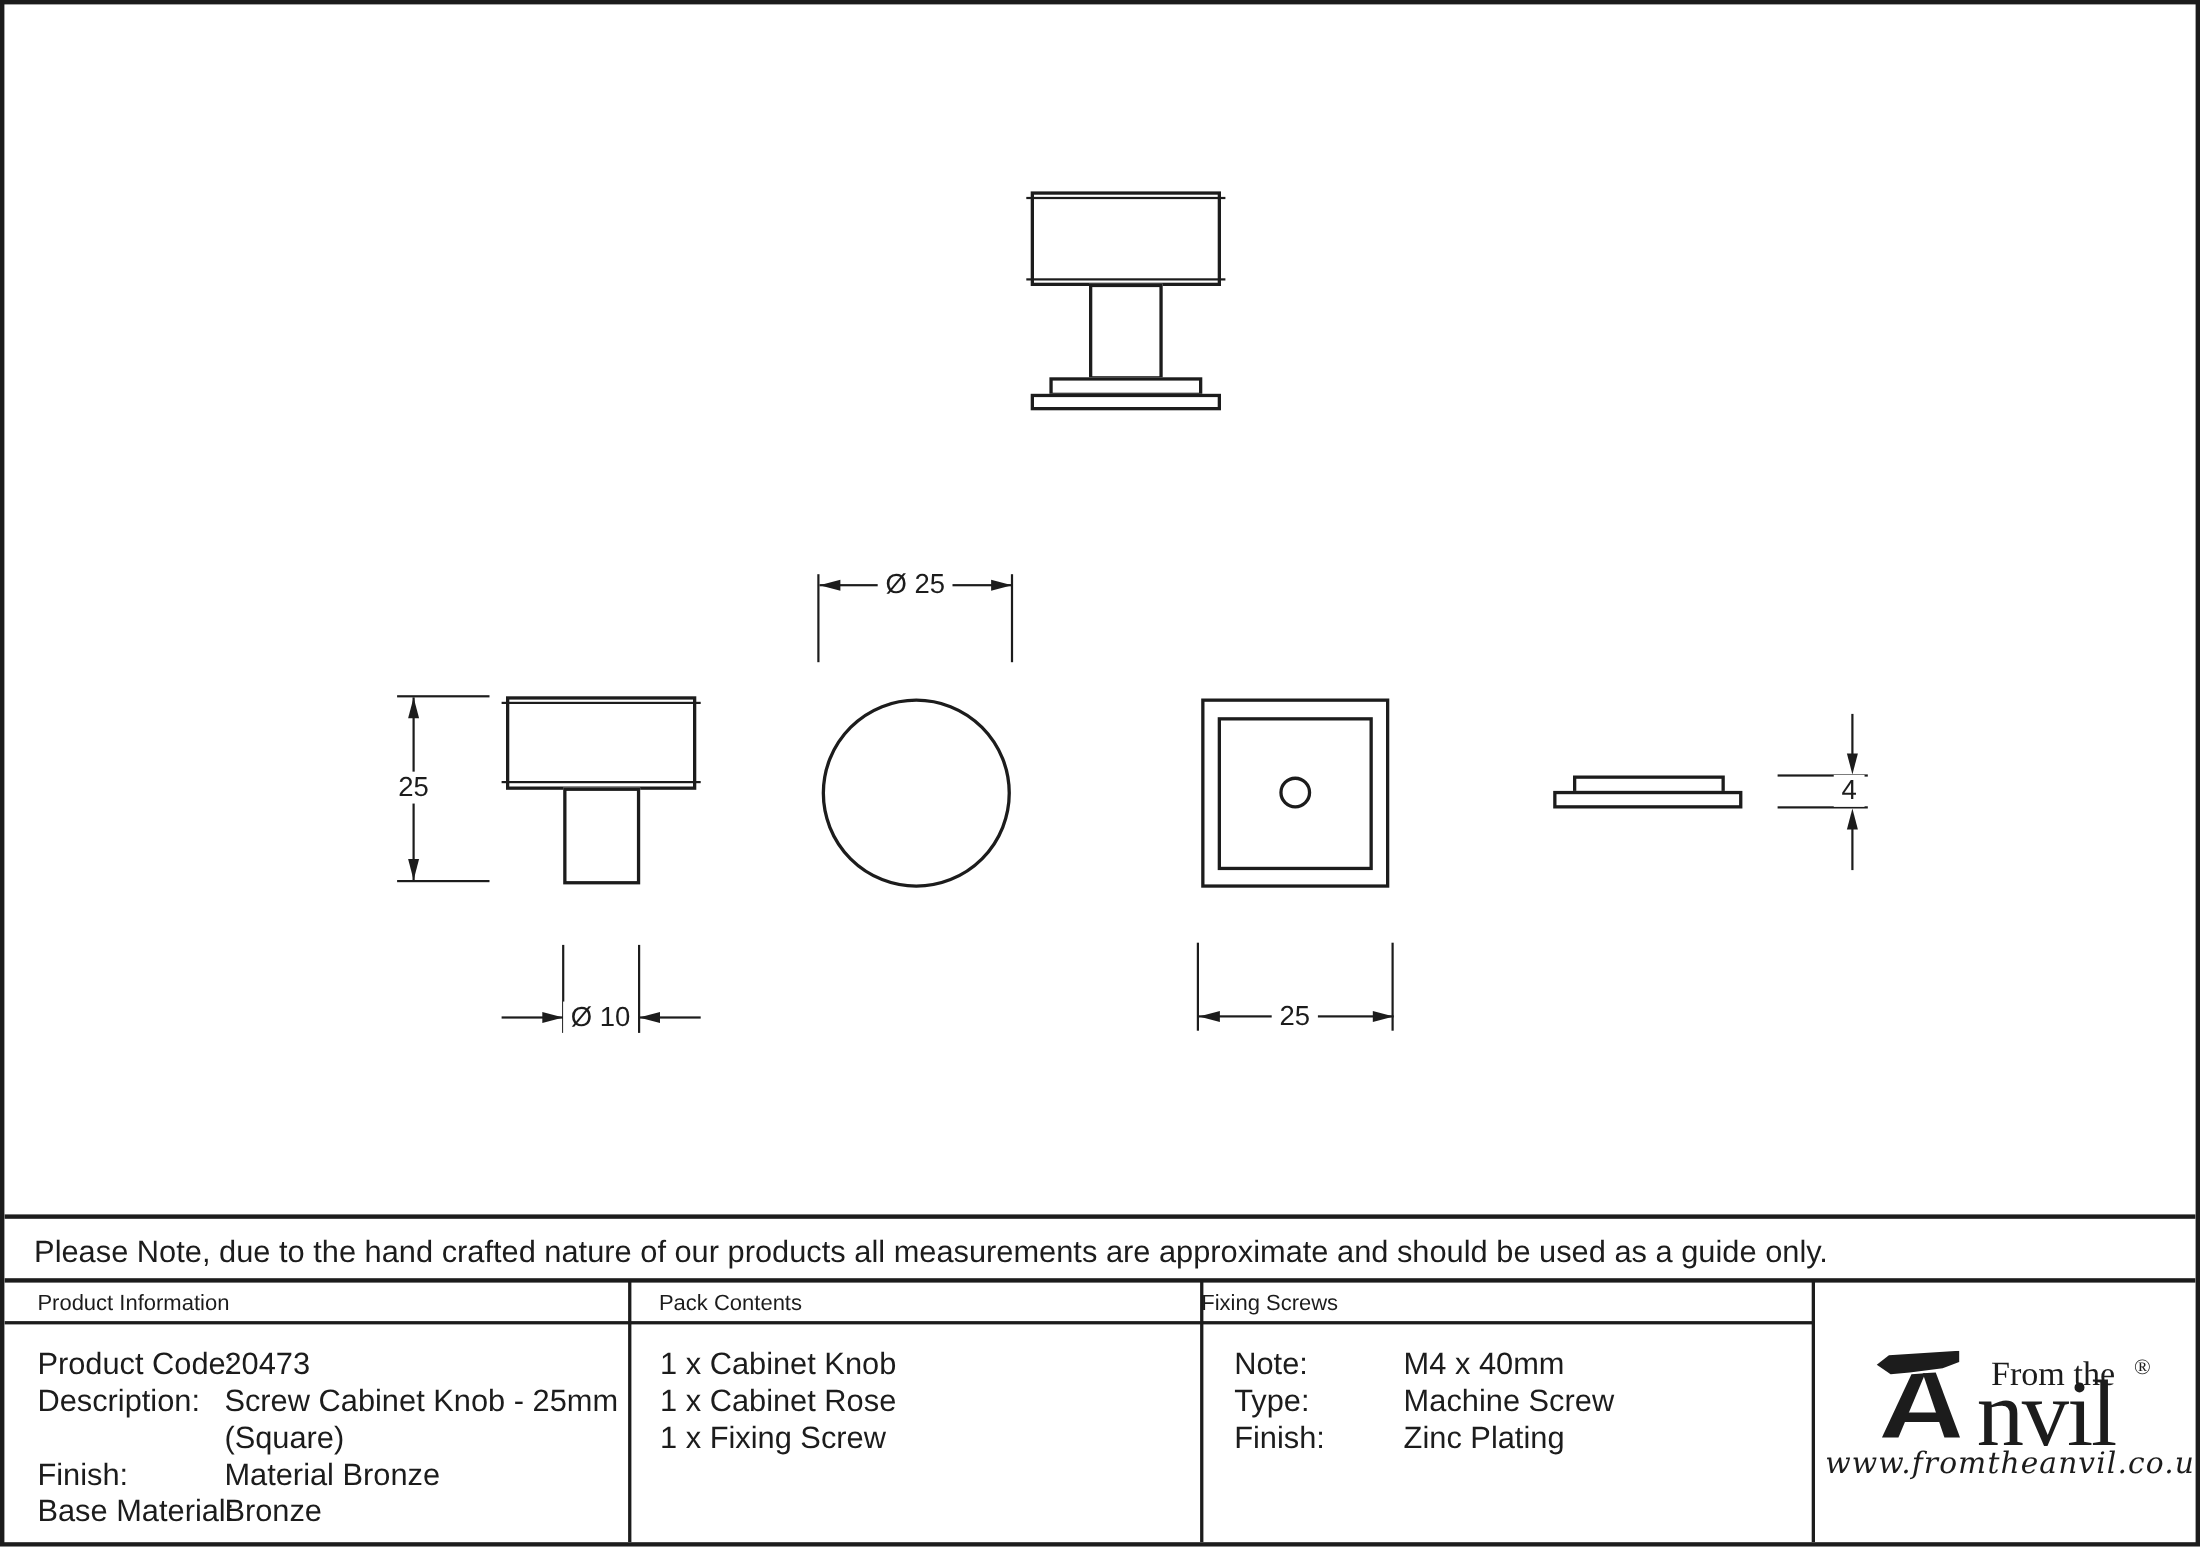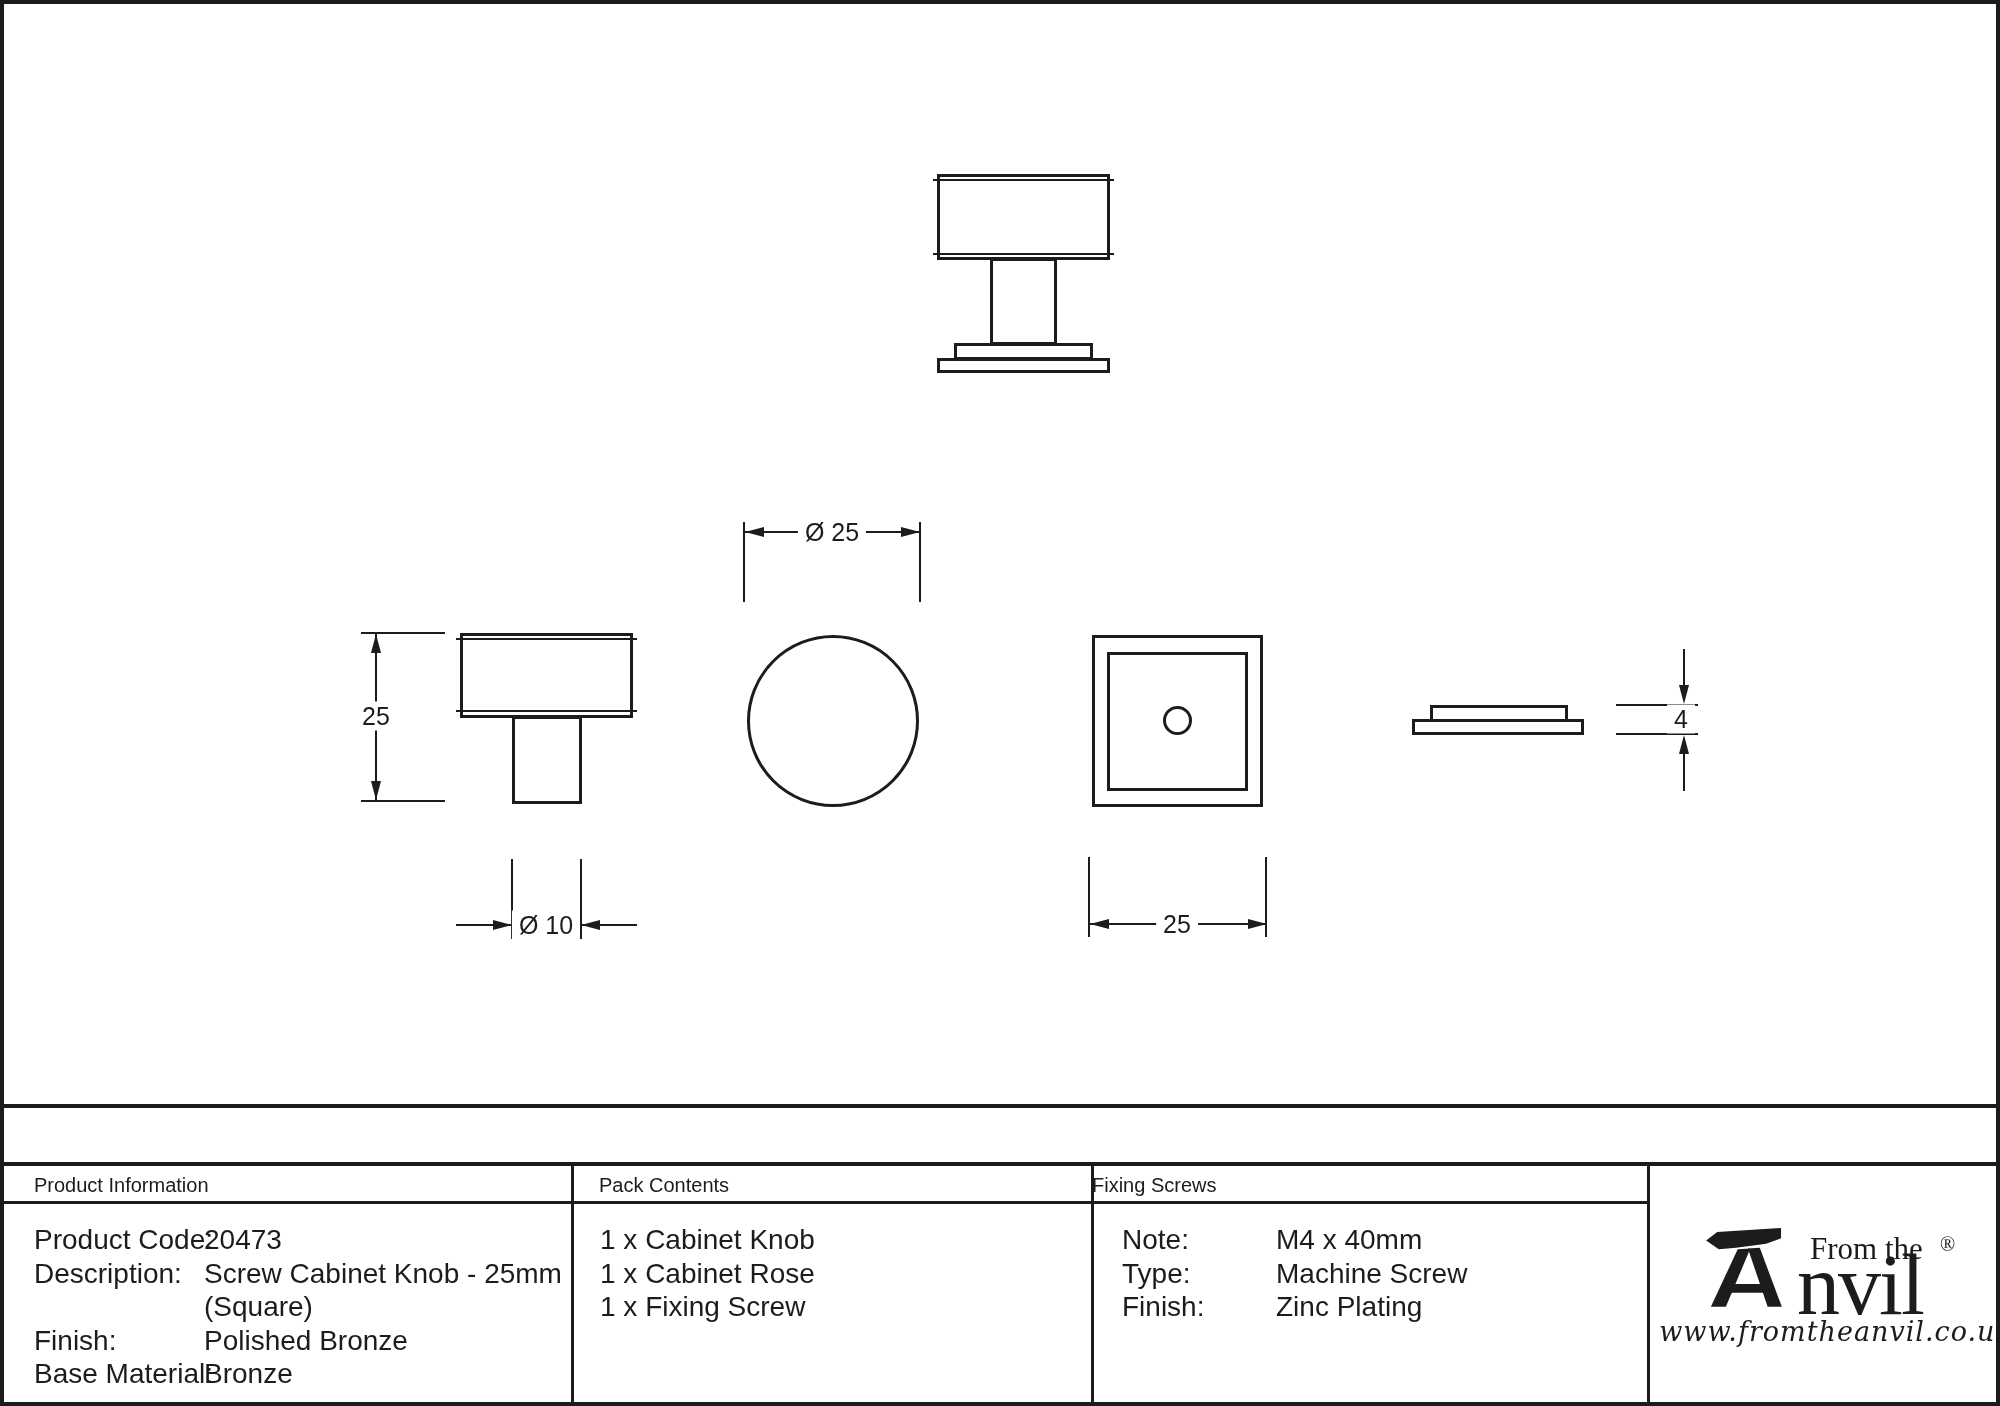--- a/index.html
+++ b/index.html
@@ -110,6 +110,7 @@
   </div>
 
   <div class="bar" style="left:0;top:1100px;width:1992px;height:4px;"></div>
+  <div class="txt" style="left:27px;top:1134px;">Please Note, due to the hand crafted nature of our products all measurements are approximate and should be used as a guide only.</div>
   <div class="bar" style="left:0;top:1158px;width:1992px;height:4px;"></div>
 
   <div>

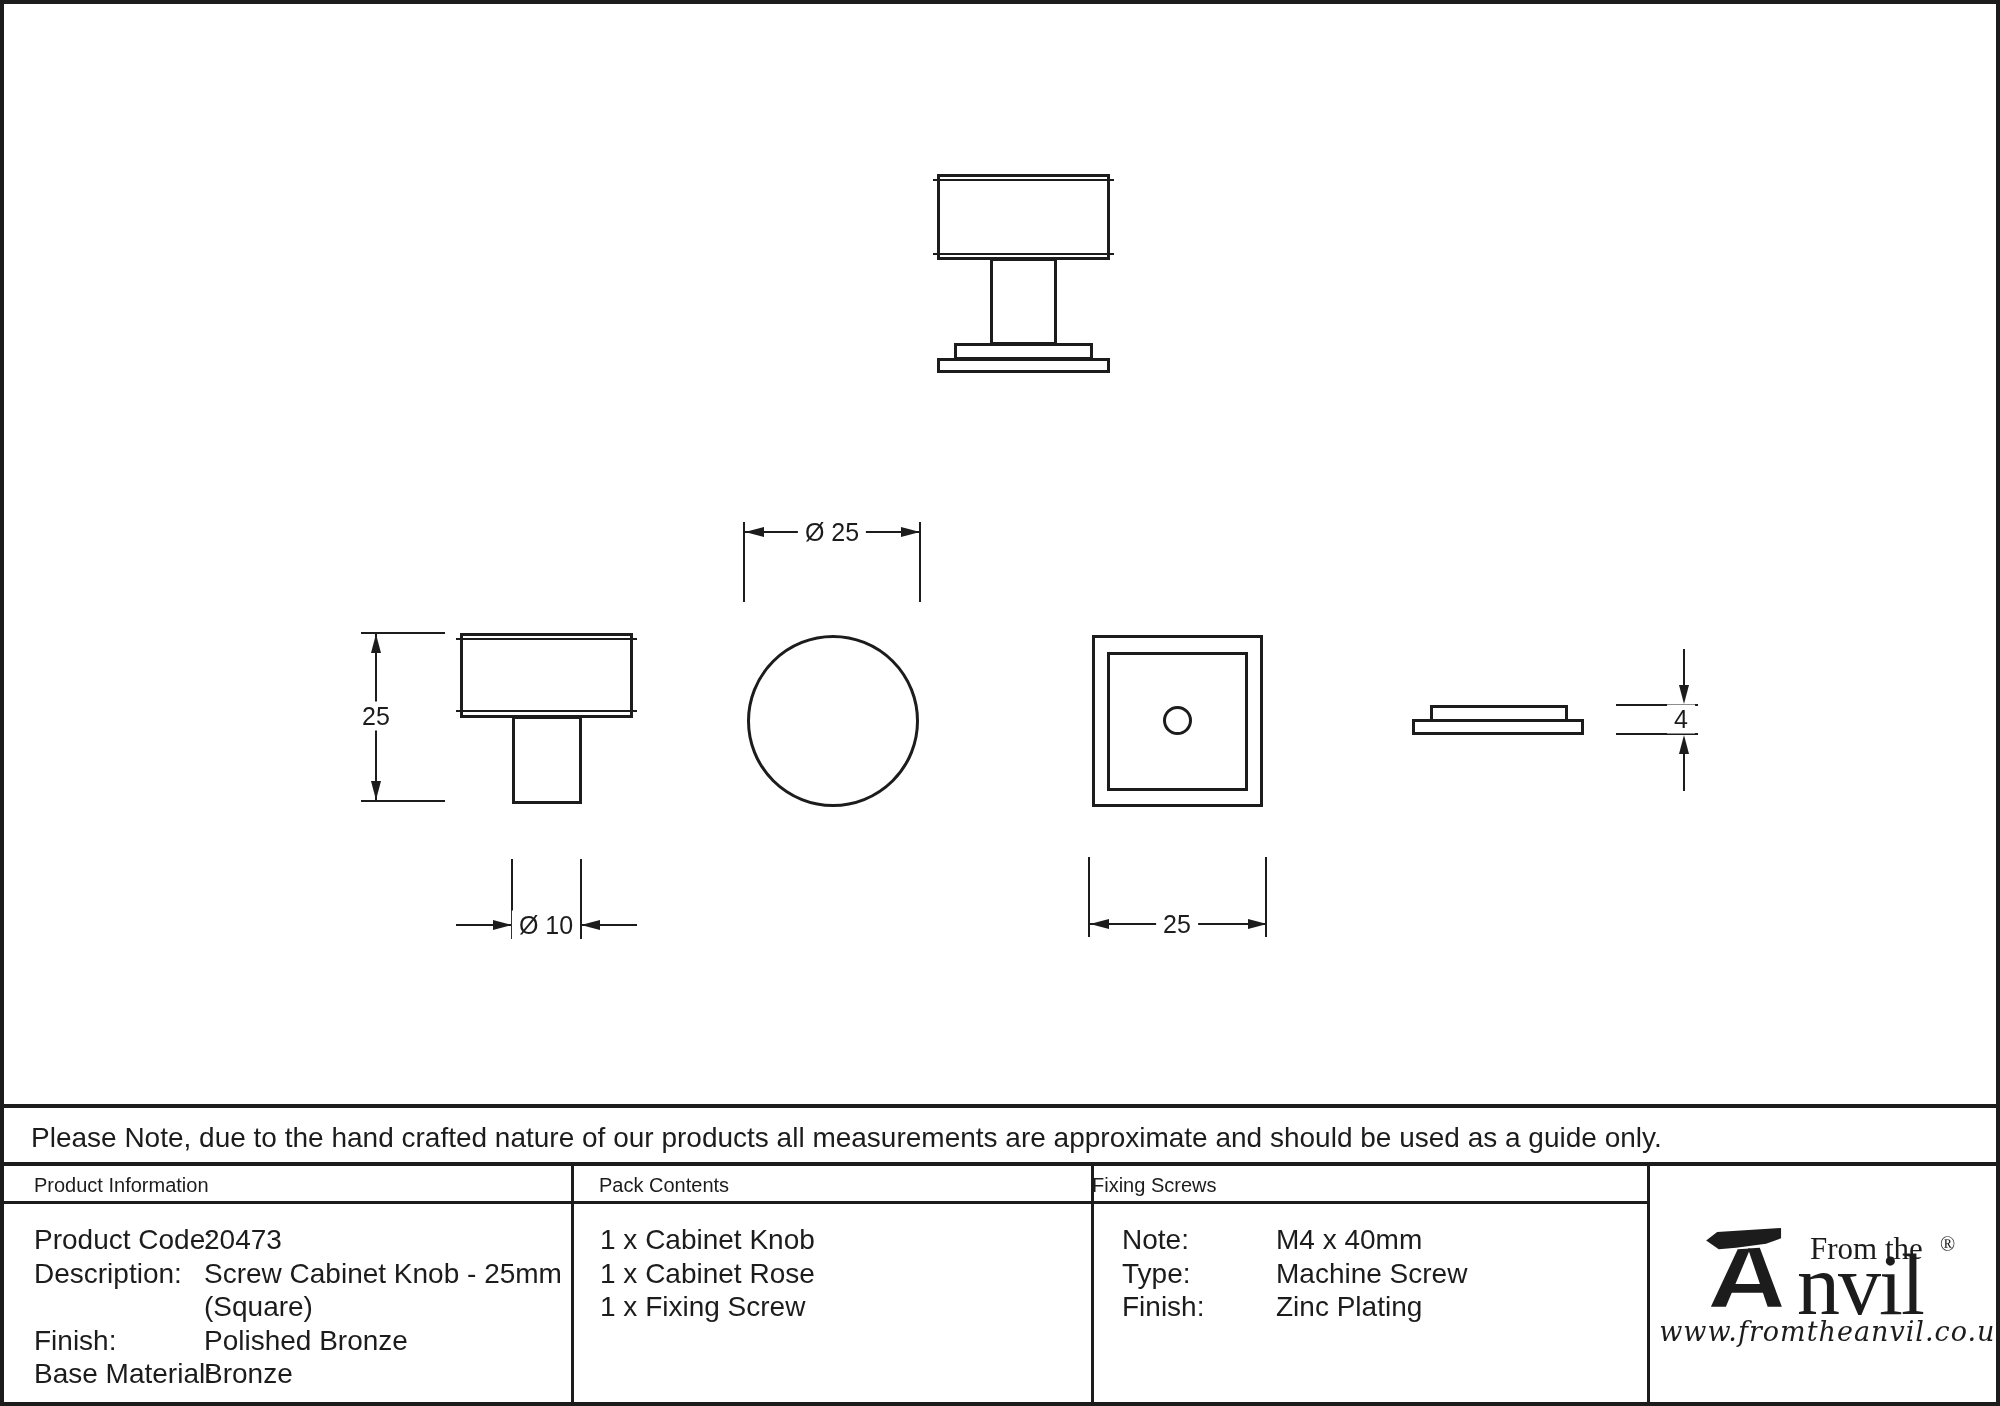--- a/index.html
+++ b/index.html
@@ -132,7 +132,7 @@
       <div class="txt" style="left:30px;top:1303px;"></div>
       <div class="txt" style="left:200px;top:1303px;">(Square)</div>
       <div class="txt" style="left:30px;top:1337px;">Finish:</div>
-      <div class="txt" style="left:200px;top:1337px;">Polished Bronze</div>
+      <div class="txt" style="left:200px;top:1337px;">Material Bronze</div>
       <div class="txt" style="left:30px;top:1370px;">Base Material:</div>
       <div class="txt" style="left:200px;top:1370px;">Bronze</div>
     </div>

